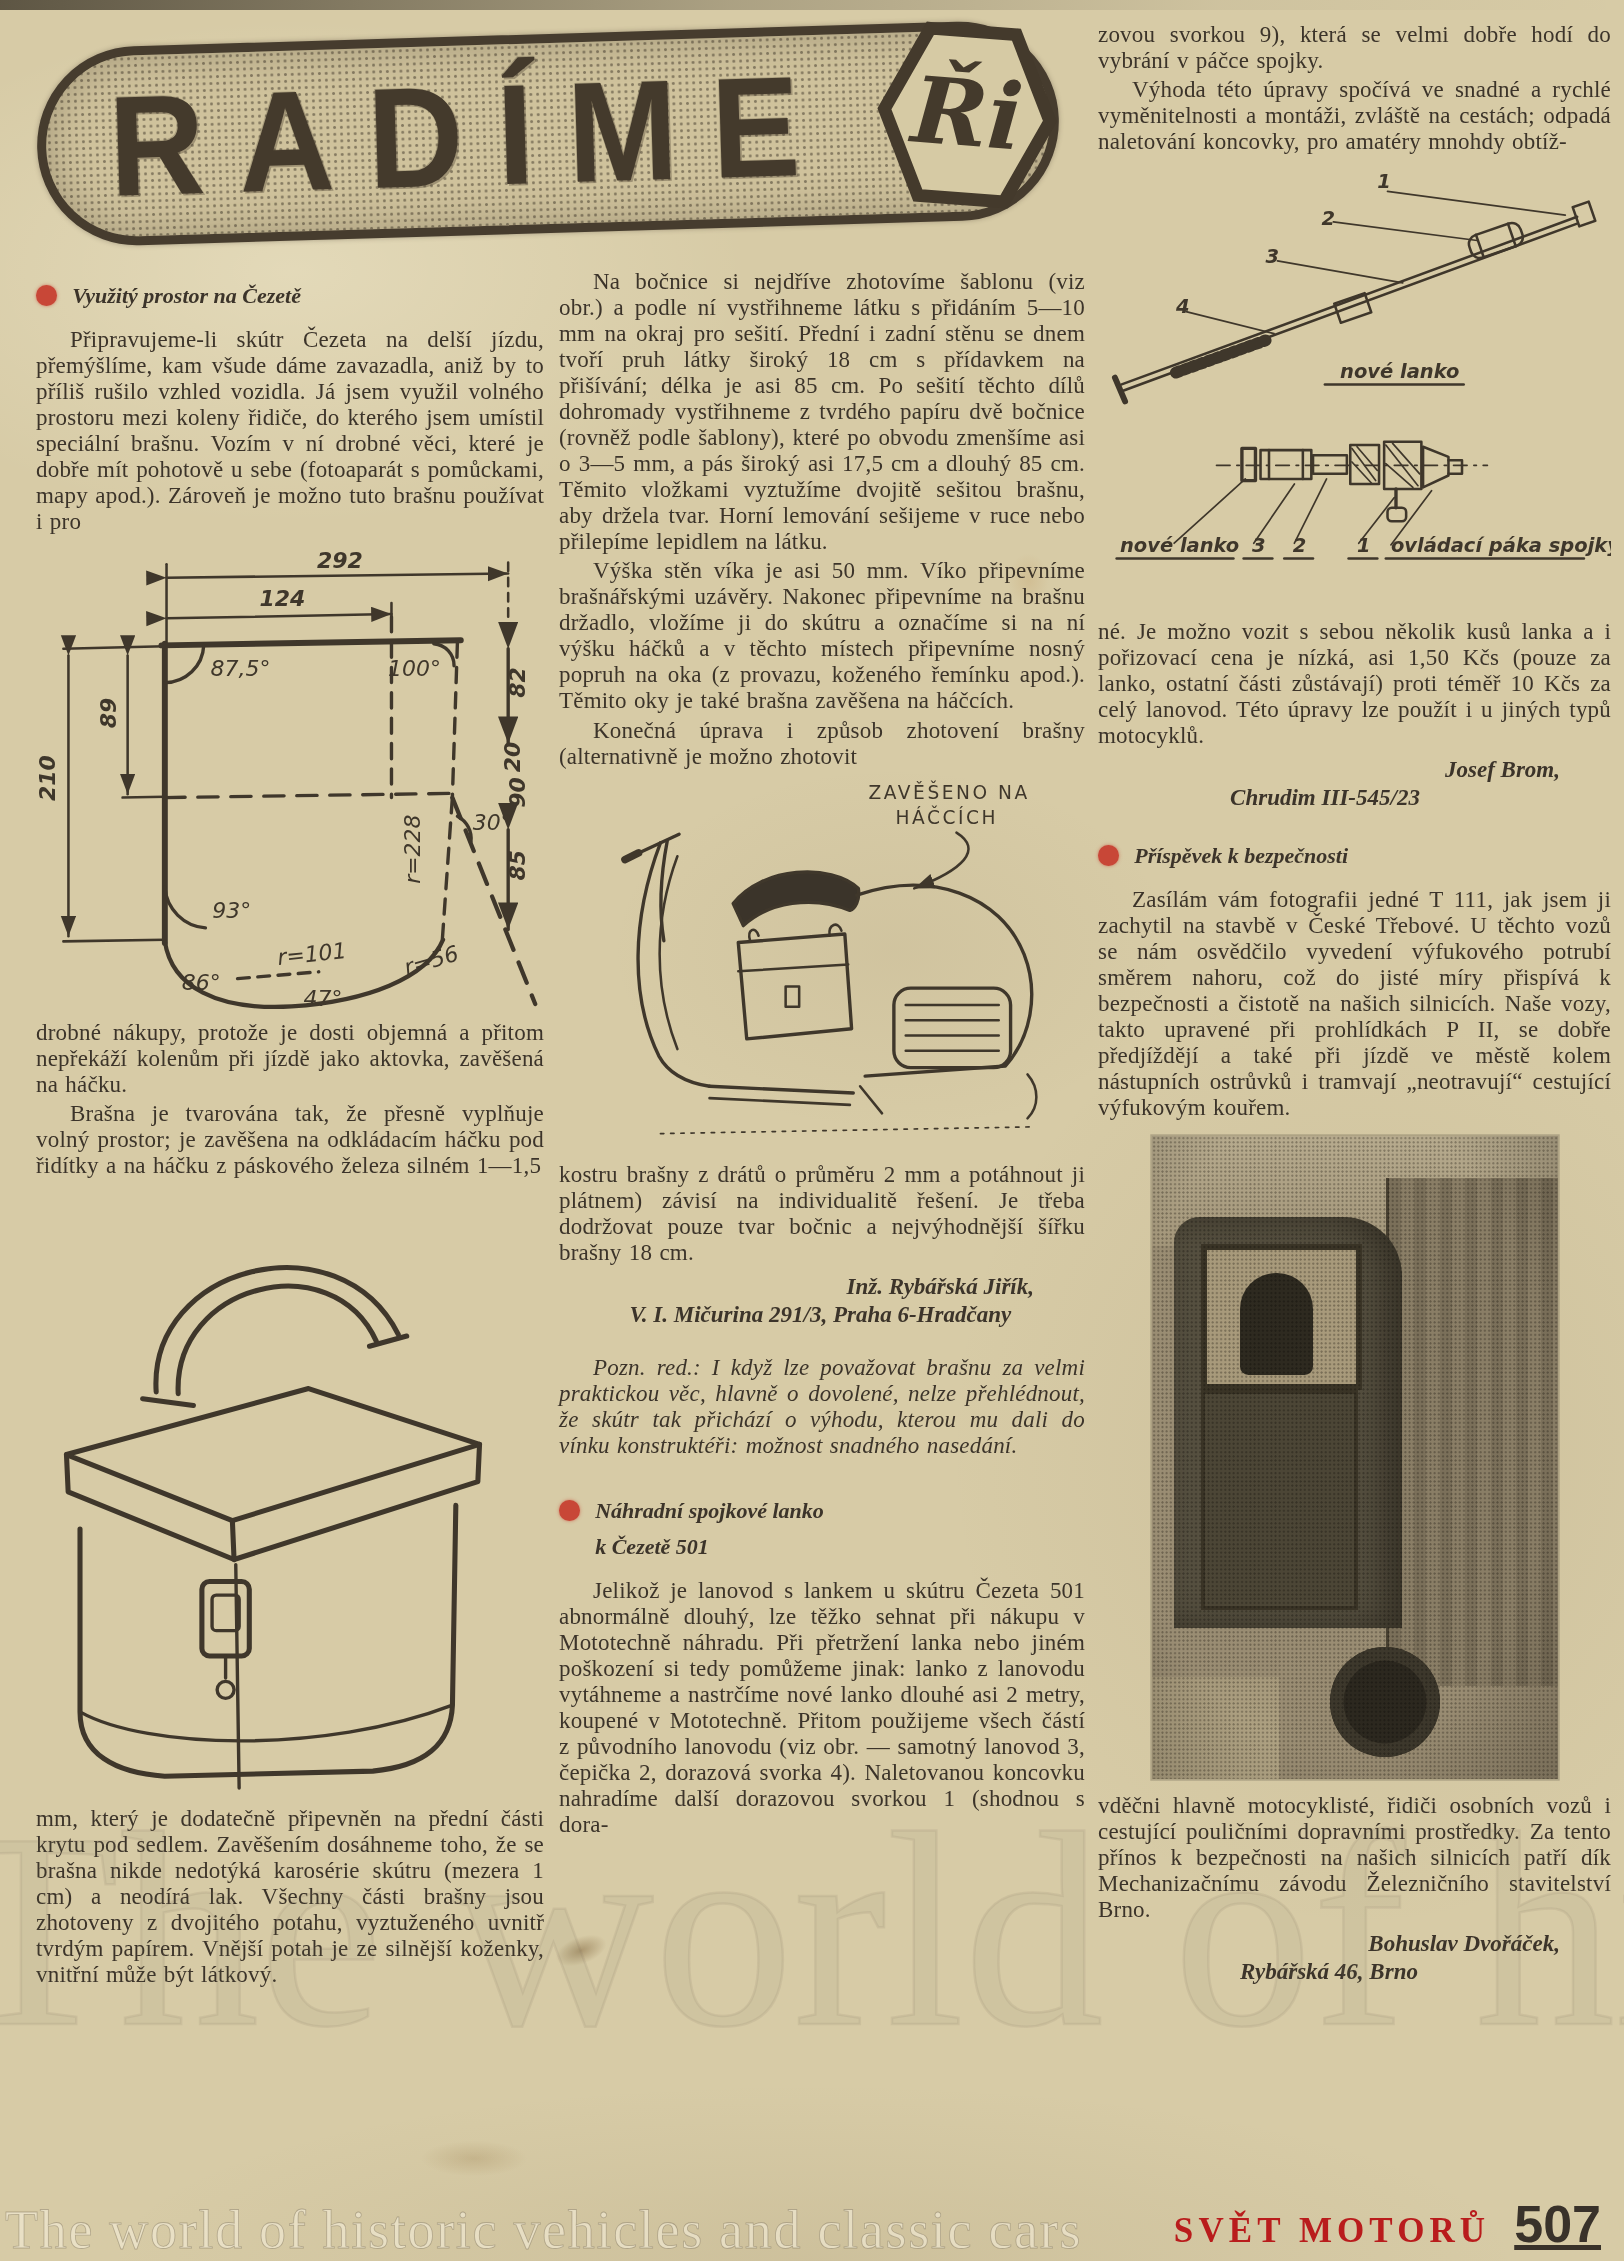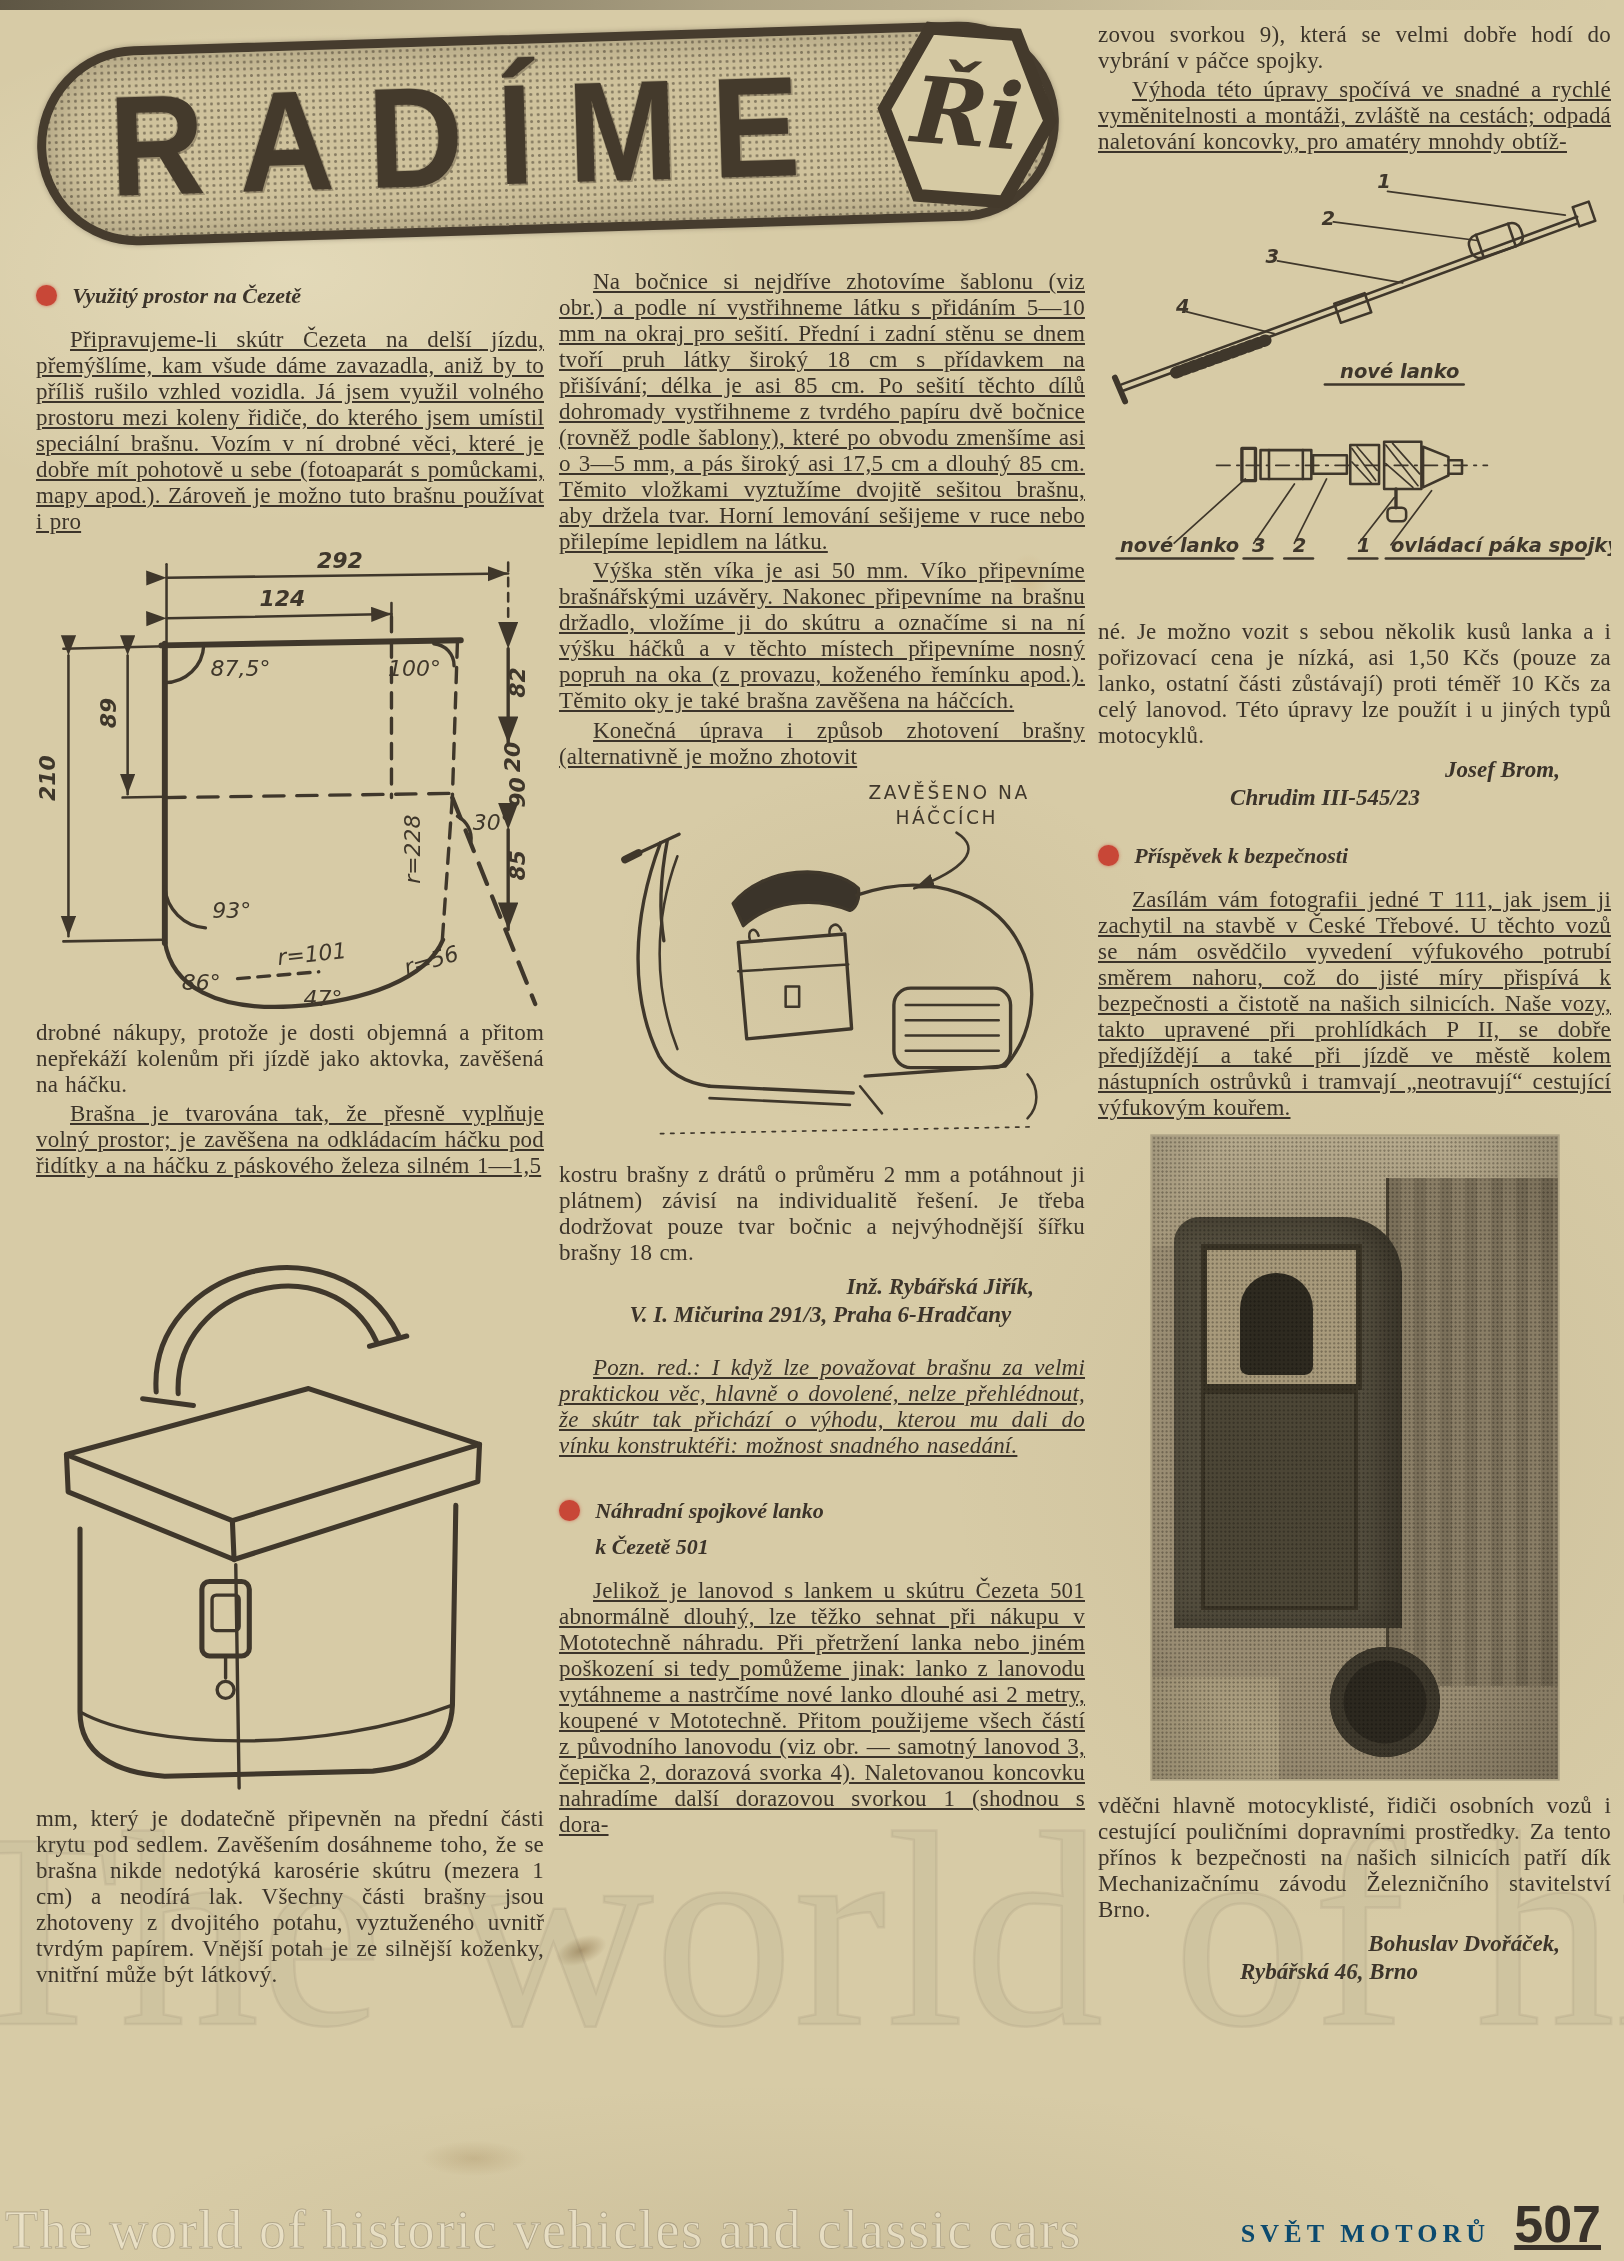--- a/index.html
+++ b/index.html
@@ -36,7 +36,7 @@
   .col-mid{left:559px;top:269px;width:526px;}
   .col-right{left:1098px;top:22px;width:513px;}
   .par{font-size:23px;line-height:26px;text-align:justify;margin:0 0 3.4px 0;letter-spacing:0.2px;word-spacing:1.3px;}
-  .ind{text-indent:34px;text-decoration:underline;}
+  .ind{text-indent:34px;}
   .sig{font-style:italic;font-weight:bold;font-size:23px;line-height:28px;text-align:right;}
   .sig.name{padding-right:51px;margin-top:6.8px;}
   .sig.addr{padding-right:3.4px;text-align:center;}

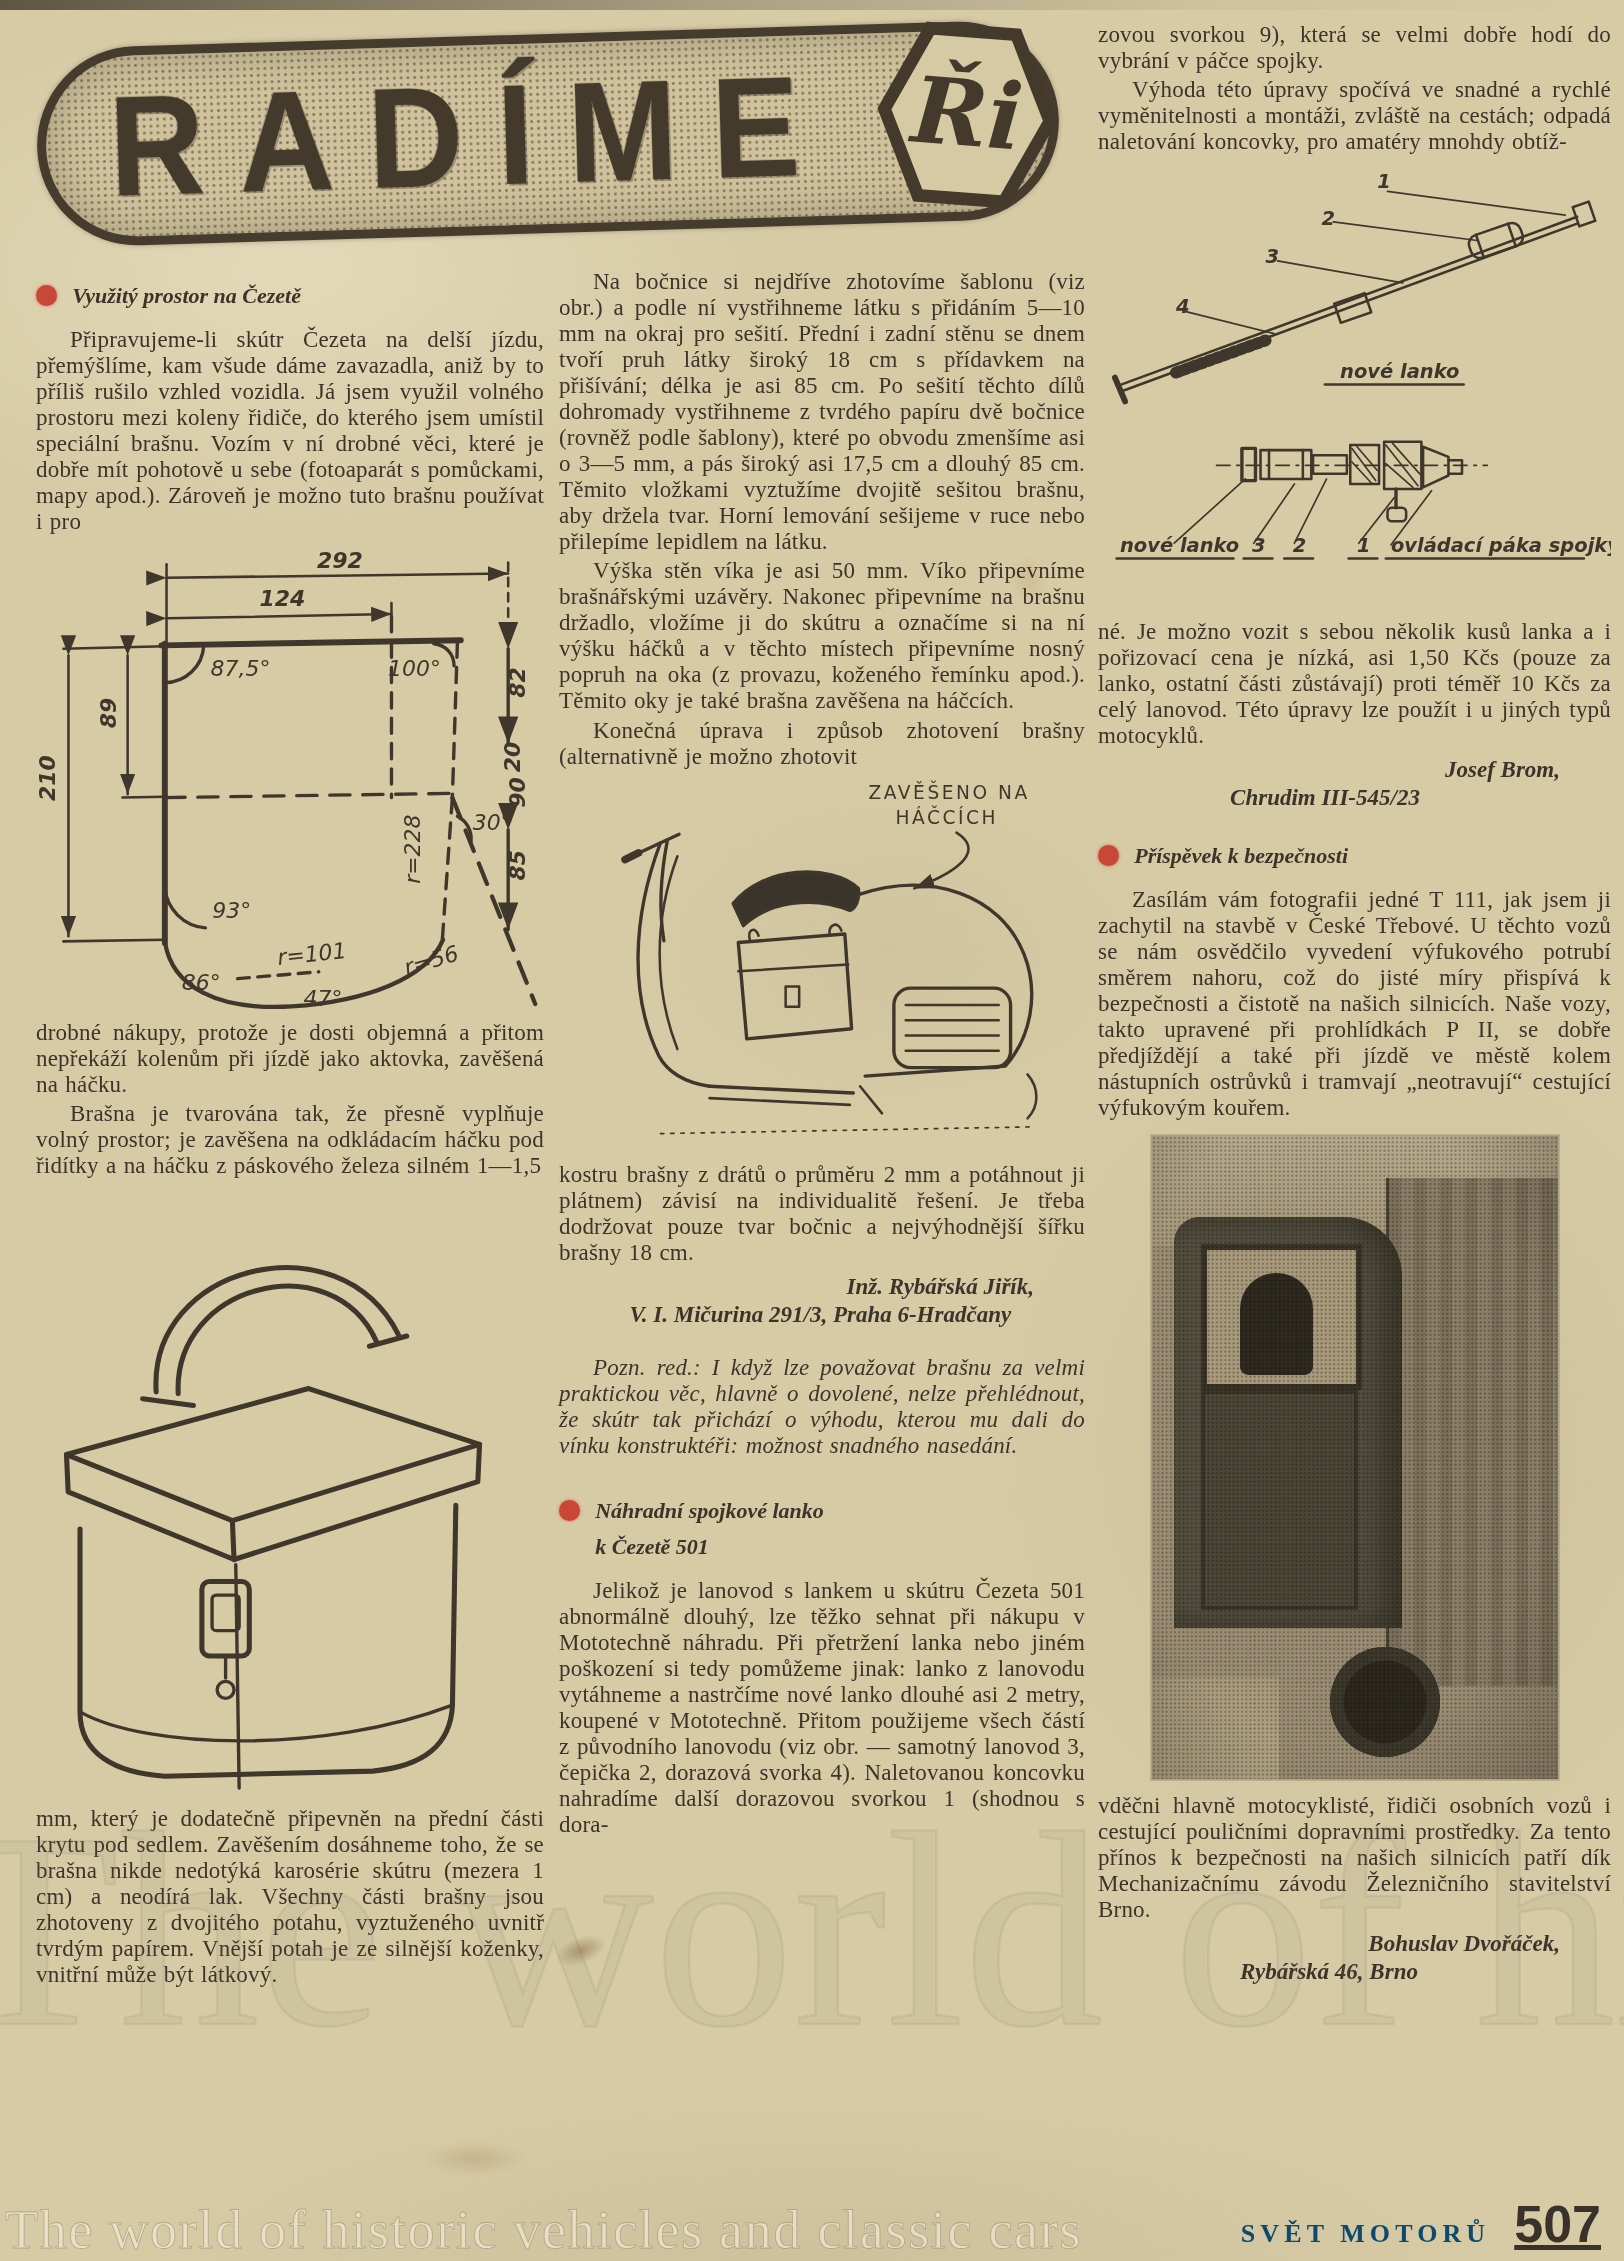--- a/index.html
+++ b/index.html
@@ -77,7 +77,7 @@
 
   
   .footer{position:absolute;right:24px;top:2194px;display:flex;align-items:baseline;gap:24px;z-index:5;}
-  .footer-mag{font-weight:bold;font-size:26px;letter-spacing:5.1px;color:#0c4a6e;}
+  .footer-mag{font-weight:bold;font-size:35px;letter-spacing:5.1px;color:#b91c1c;}
   .footer-num{font-family:"Liberation Sans",sans-serif;font-weight:bold;font-size:52px;color:#39322a;text-decoration:underline;}
   .wm-strip{position:absolute;left:5.1px;top:2199px;width:1625px;font-family:"Liberation Serif",serif;
     font-size:54px;letter-spacing:1.7px;white-space:nowrap;color:rgba(245,239,219,.60);

